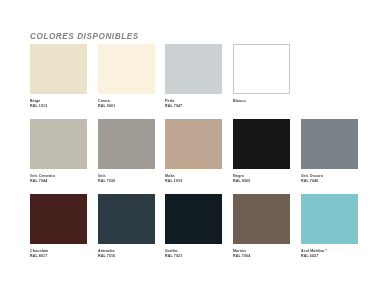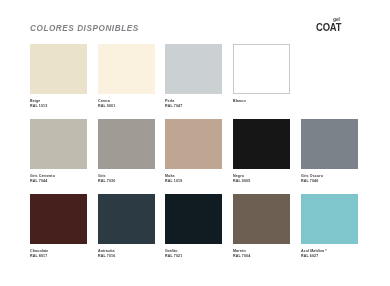--- a/index.html
+++ b/index.html
@@ -28,7 +28,7 @@
   .header {
     position: absolute;
     left: 0;
-    top: 4px;
+    top: 12px;
     width: 378px;
     height: 44px;
   }

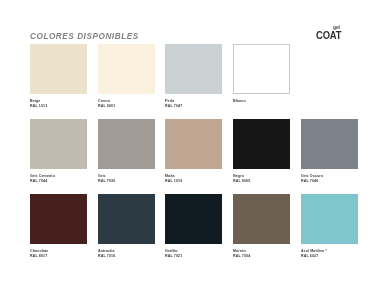--- a/index.html
+++ b/index.html
@@ -138,10 +138,6 @@
   <div class="header">
     <div class="page-title">COLORES DISPONIBLES</div>
 
-    <div class="brand-logo">
-      <span class="brand-gel">gel</span>
-      <span class="brand-coat">COAT</span>
-    </div>
   </div>
 
   <div class="grid" id="palette-grid">

